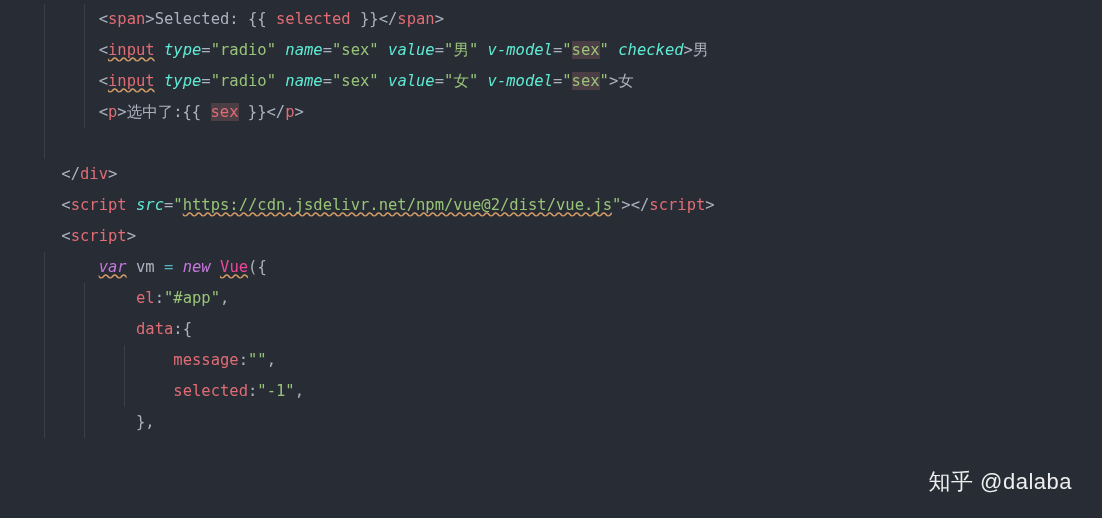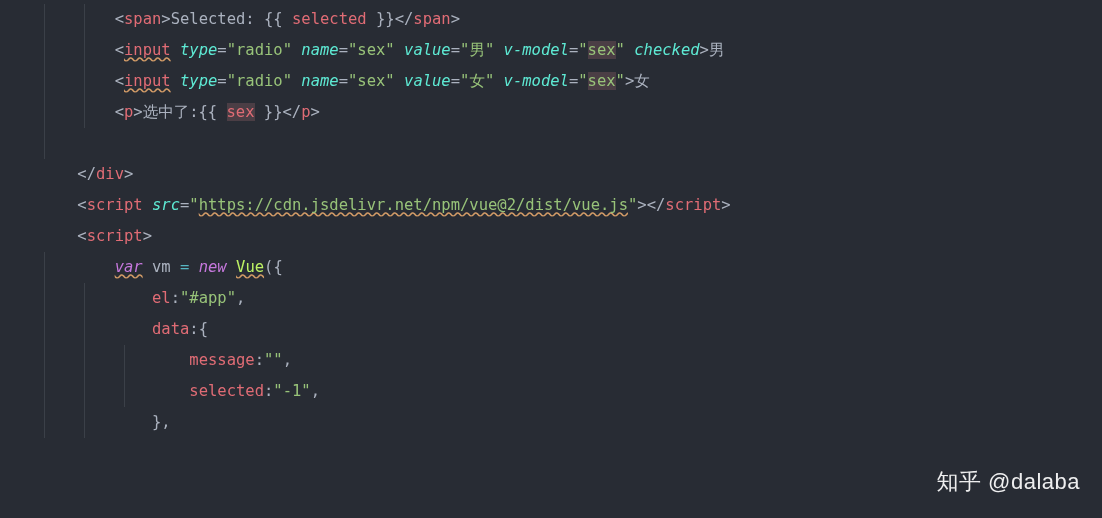--- a/index.html
+++ b/index.html
@@ -15,7 +15,7 @@
   position:relative;
 }
 .code { padding:4px 0 0 0; }
-.line { white-space:pre; padding-left:40px; position:relative; }
+.line { white-space:pre; padding-left:24px; position:relative; }
 .guide { position:absolute; top:0; bottom:0; width:1px; background:#3b4048; }
 .g1{left:44px}.g2{left:84px}.g3{left:124px}
 .tag{color:#e06c75}

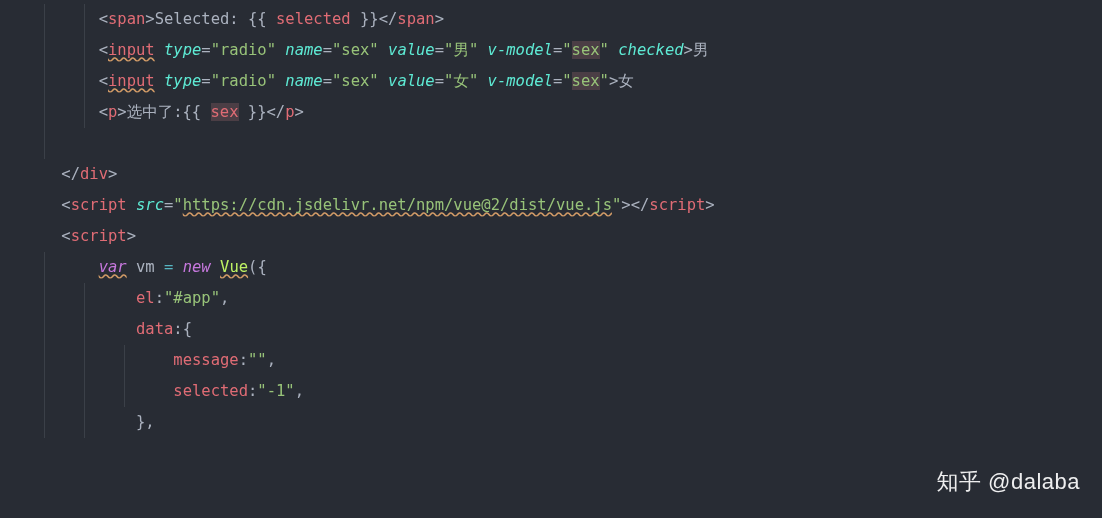--- a/index.html
+++ b/index.html
@@ -24,7 +24,7 @@
 .punc{color:#abb2bf}
 .txt{color:#abb2bf}
 .kw{color:#c678dd;font-style:italic}
-.cls{color:#bef264}
+.cls{color:#ec4899}
 .prop{color:#e06c75}
 .op{color:#56b6c2}
 .mustache{color:#e06c75}

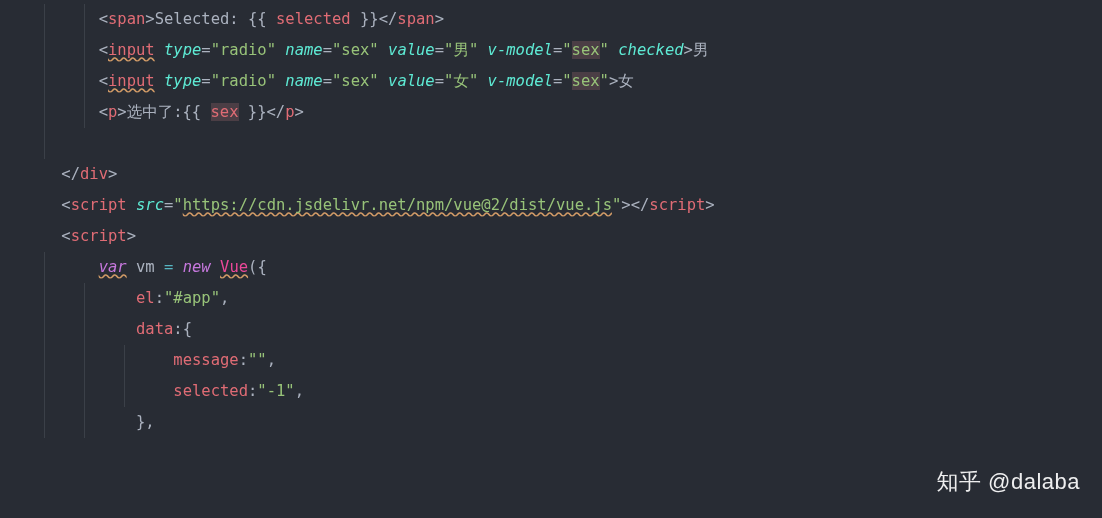--- a/index.html
+++ b/index.html
@@ -33,7 +33,7 @@
 .hl{background:#4b3e45}
 .hl2{background:#3a4754}
 .cursor{display:inline-block;width:1.5px;height:1.2em;background:#528bff;vertical-align:text-bottom;margin-bottom:-2px}
-.watermark{position:absolute;right:22px;bottom:14px;color:rgba(255,255,255,.92);font-family:sans-serif;font-size:22px;font-weight:400;letter-spacing:.5px}
+.watermark{position:absolute;right:30px;bottom:14px;color:rgba(255,255,255,.92);font-family:sans-serif;font-size:22px;font-weight:400;letter-spacing:.5px}
 </style>
 </head>
 <body>

